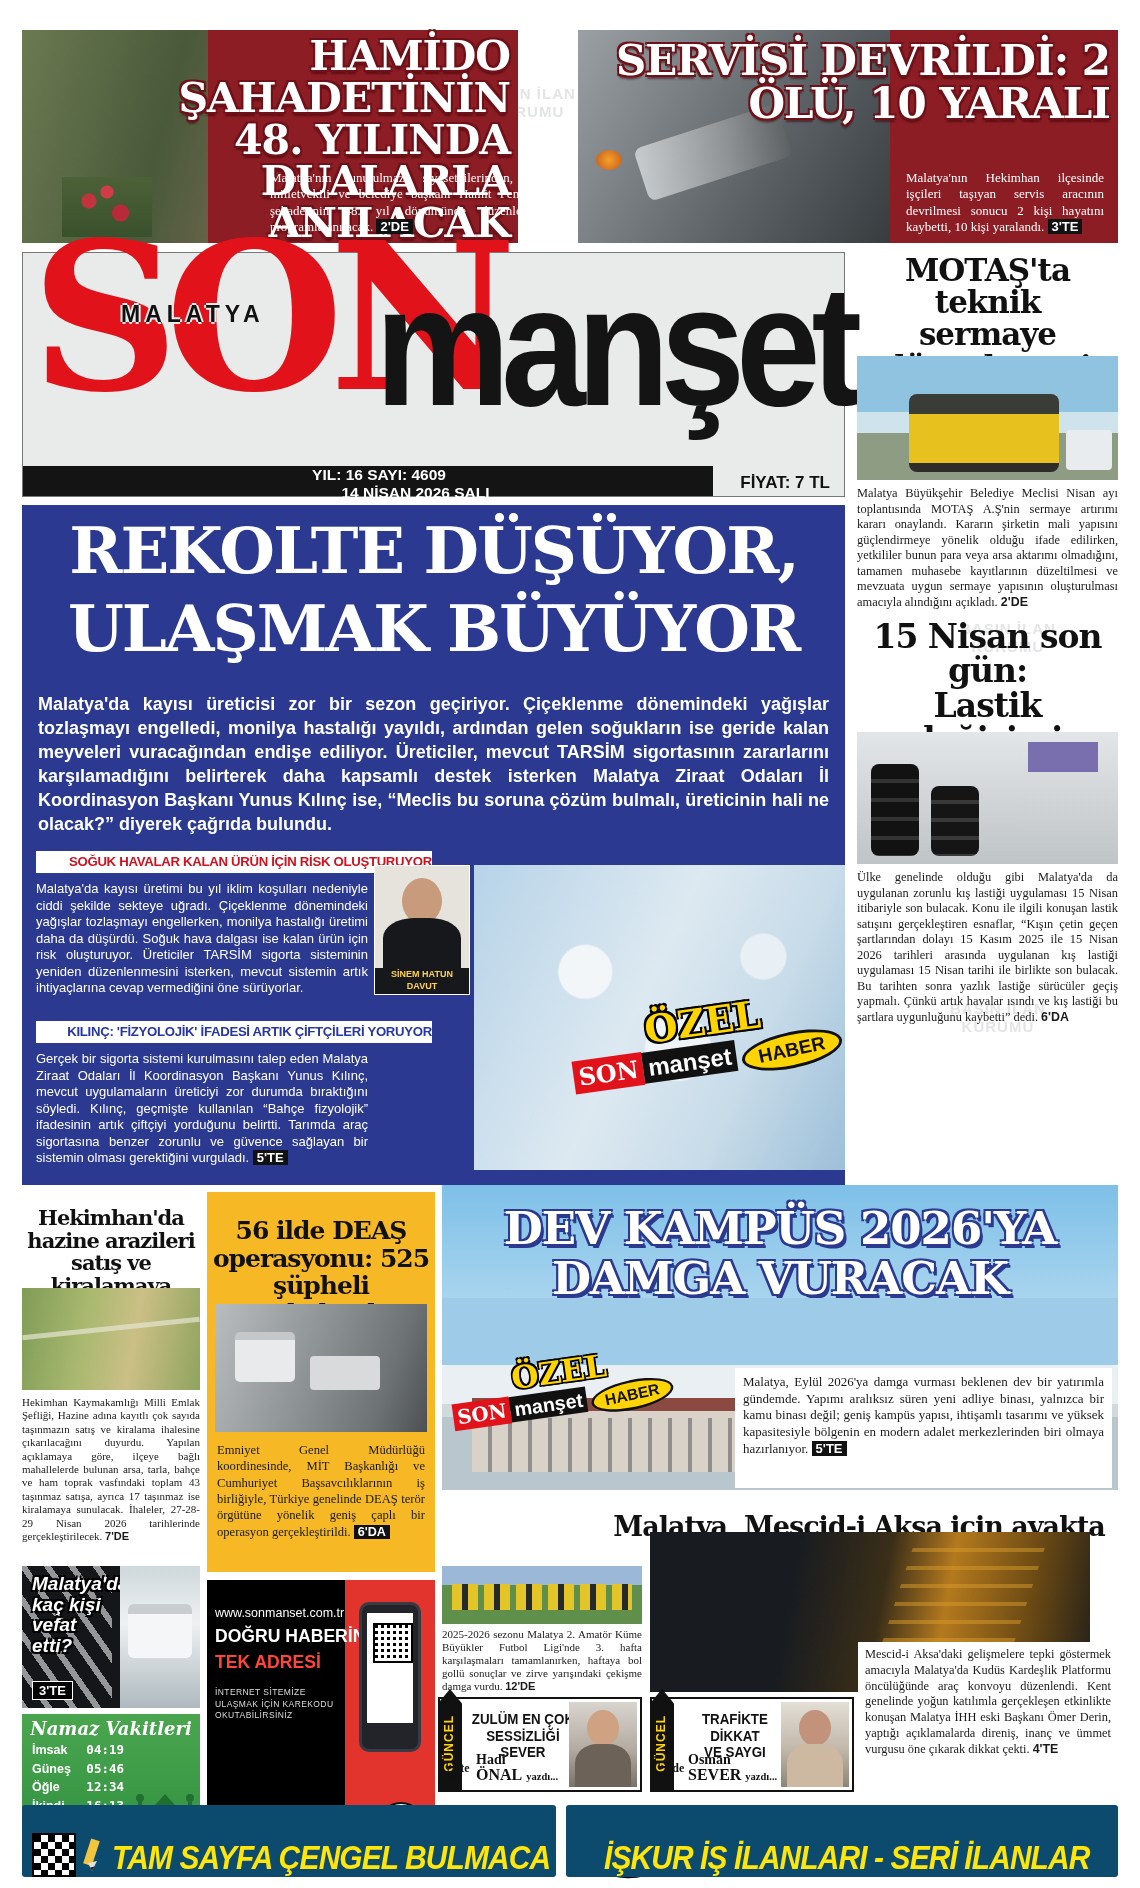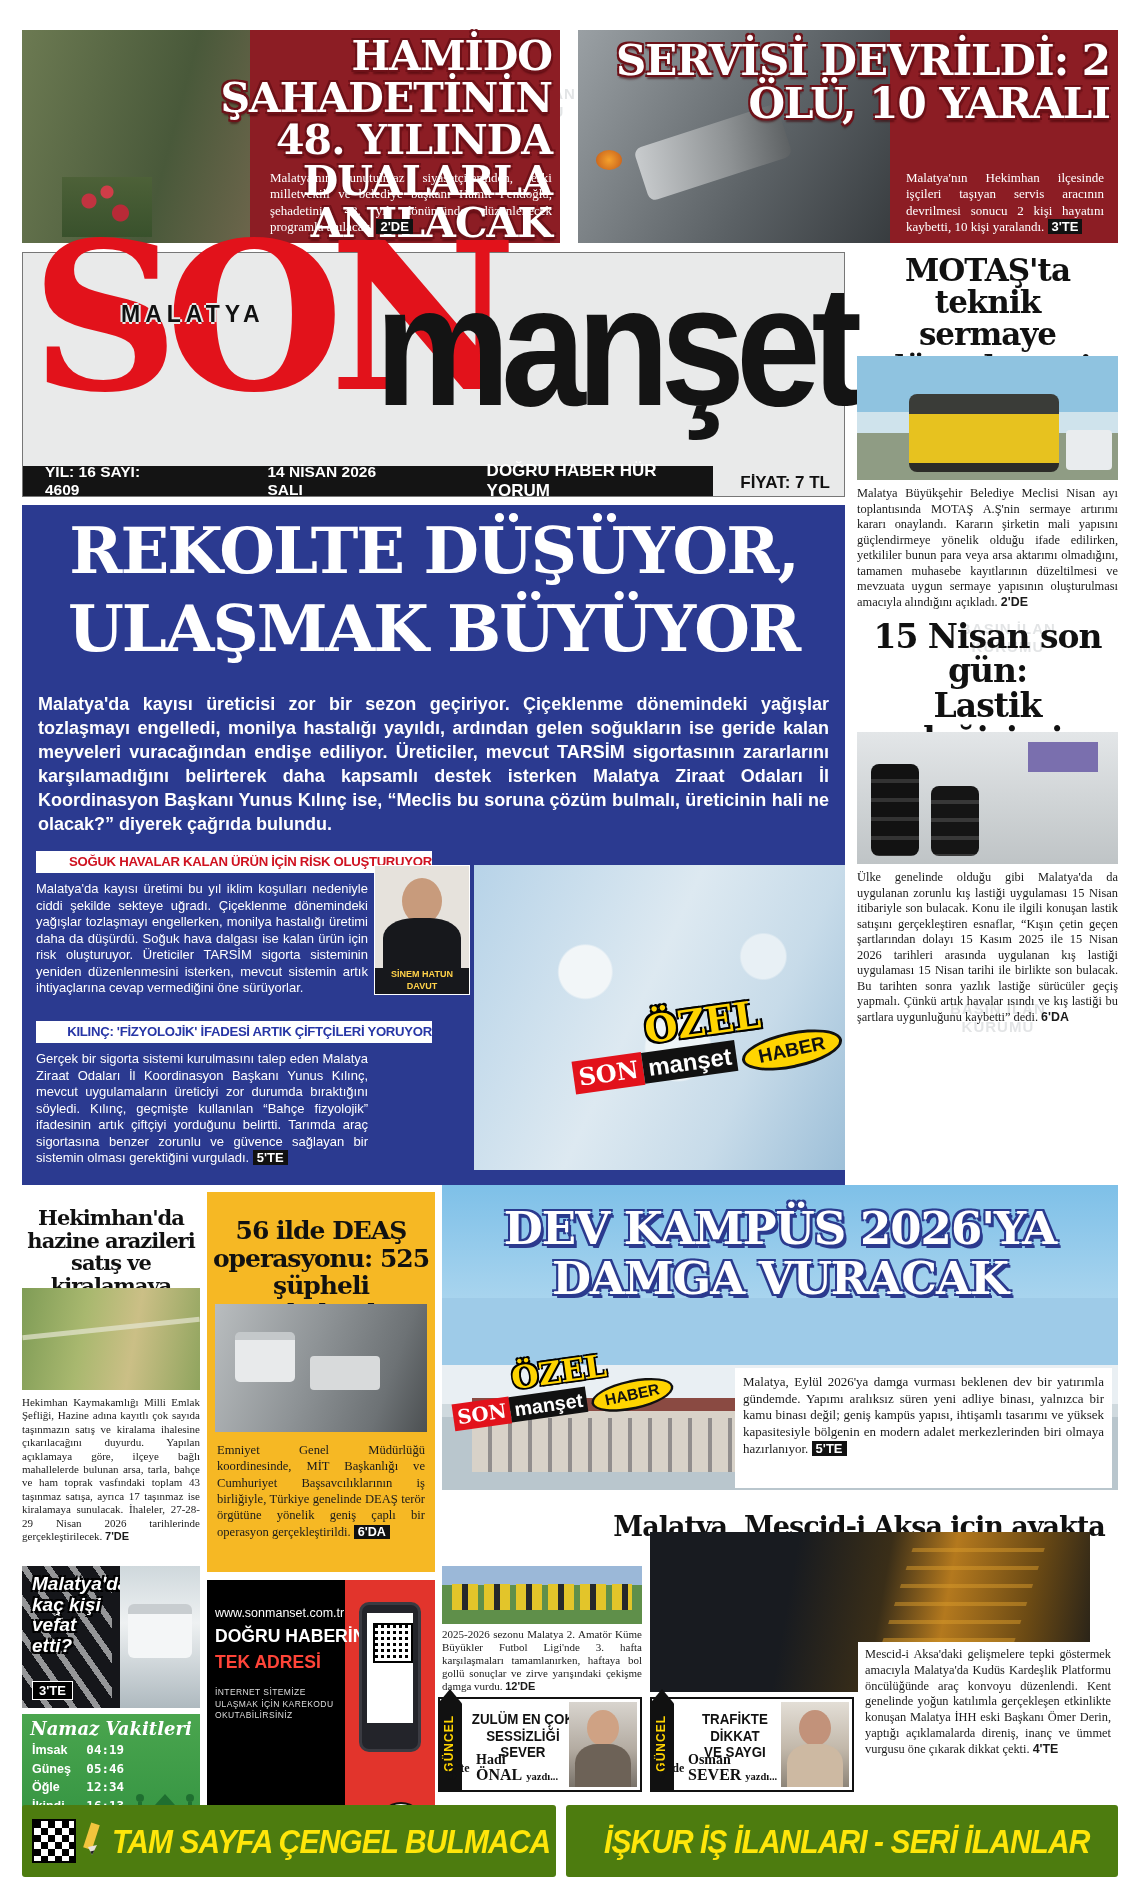--- a/index.html
+++ b/index.html
@@ -113,7 +113,7 @@
   <div class="wm" style="left:560px;top:1145px;"><span>BASIN İLAN</span><br><span>KURUMU</span></div>
   <div class="wm" style="left:950px;top:1000px;"><span>BASIN İLAN</span><br><span>KURUMU</span></div>
 
-  <div class="topstory" style="left:22px;width:538px;">
+  <div class="topstory" style="left:22px;width:496px;">
     <div class="photo" style="left:0;top:0;width:100%;height:100%;background:linear-gradient(105deg,#6c7a52,#49593a 30%,#7a6a52 55%,#5c4438 78%,#3a2d27);">
       <div class="abs" style="left:40px;bottom:6px;width:90px;height:60px;background:radial-gradient(circle at 30% 40%,#c23340 0 7px,transparent 8px),radial-gradient(circle at 65% 60%,#b82a37 0 8px,transparent 9px),radial-gradient(circle at 50% 25%,#d03d48 0 6px,transparent 7px),linear-gradient(#4d6138,#39512c);"></div>
     </div>

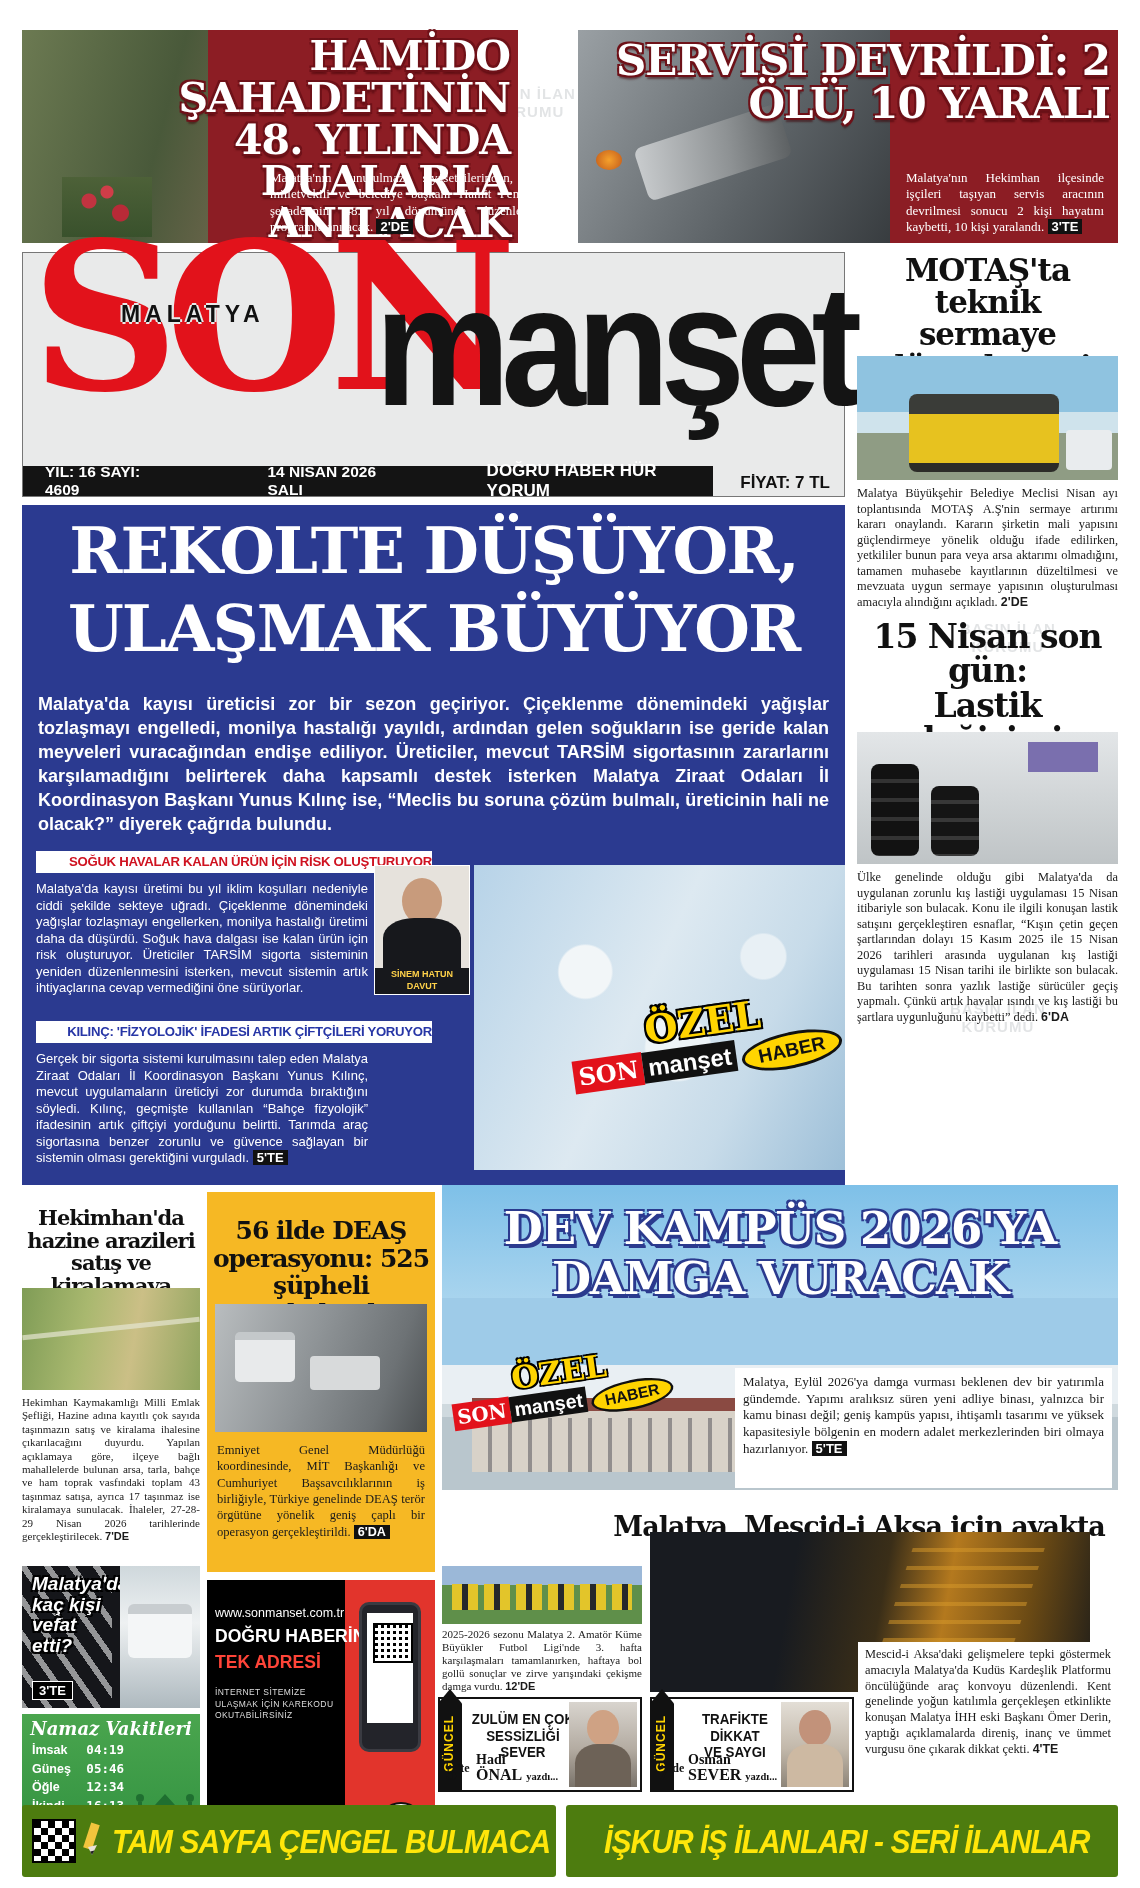--- a/index.html
+++ b/index.html
@@ -30,7 +30,7 @@
   #mast-manset{position:absolute;left:352px;top:8px;font-family:"Liberation Sans",sans-serif;font-weight:bold;
                font-size:152px;line-height:1;color:#141414;letter-spacing:-9px;transform:scaleY(1.12);transform-origin:top;}
   #dateline{position:absolute;left:0;bottom:0;width:690px;height:30px;background:#141414;color:#fff;
-            display:flex;align-items:center;font-weight:bold;font-size:15.5px;}
+            display:flex;align-items:center;font-weight:bold;font-size:15.5px;flex-direction:column;}
   #price{position:absolute;right:14px;bottom:3px;font-weight:bold;font-size:17px;color:#111;}
   
   #mainbox{position:absolute;left:22px;top:505px;width:823px;height:680px;background:#2b3a90;}

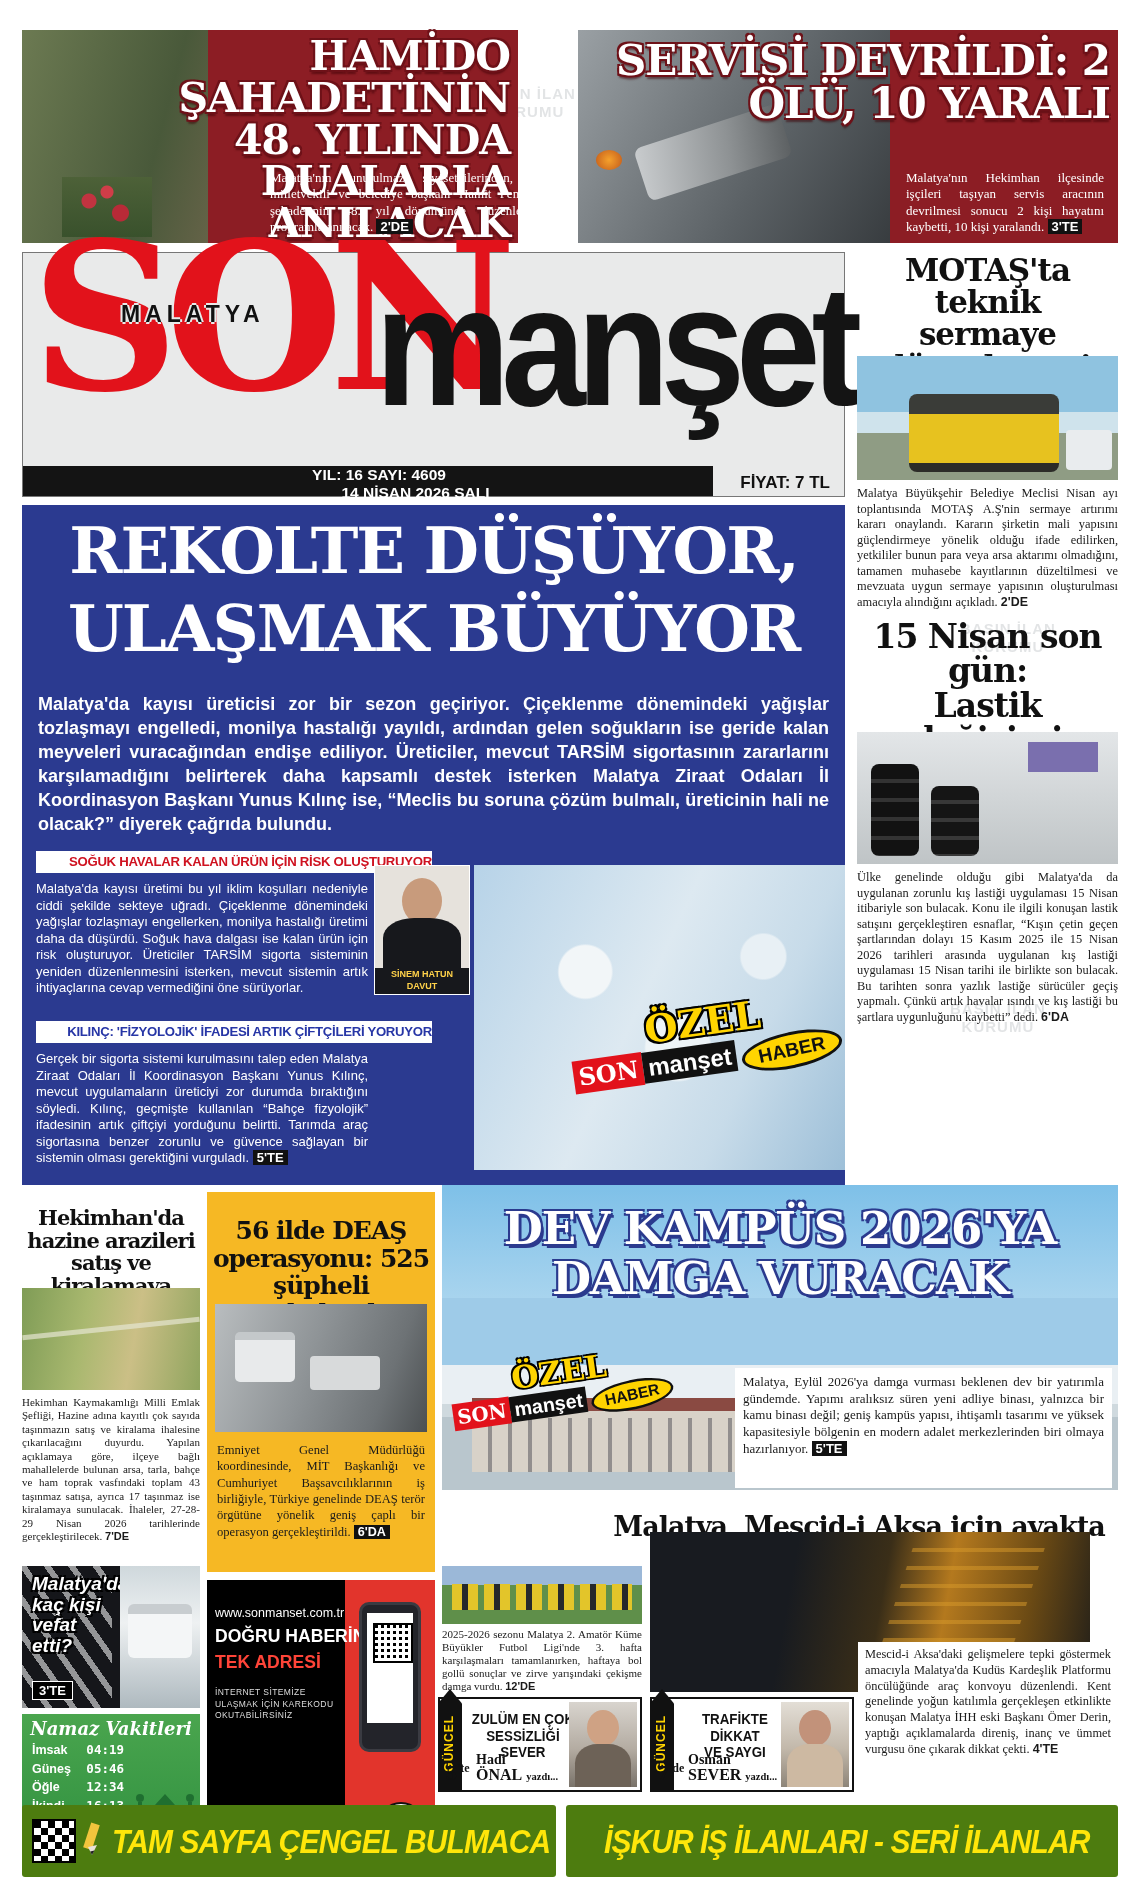--- a/index.html
+++ b/index.html
@@ -67,7 +67,7 @@
   .ozel .l3{display:inline-block;margin-top:3px;background:#ffd400;border:3px solid #111;border-radius:50%;
             padding:4px 14px;font-weight:bold;font-size:19px;color:#111;transform:rotate(-4deg);}
   
-  .bbar{position:absolute;top:1805px;height:72px;background:#4d7c0f;border-radius:3px;display:flex;align-items:center;}
+  .bbar{position:absolute;top:1805px;height:72px;background:#0c4a6e;border-radius:3px;display:flex;align-items:flex-end;}
   .bbar .txt{color:#ffe60a;font-weight:bold;font-style:italic;font-size:34px;letter-spacing:-1px;transform:scaleX(.88);transform-origin:left;white-space:nowrap;}
   .oval{background:#fff;border:3px solid #000;border-radius:50%;width:86px;height:52px;display:flex;align-items:center;justify-content:center;
         transform:rotate(-14deg);flex:none;}

